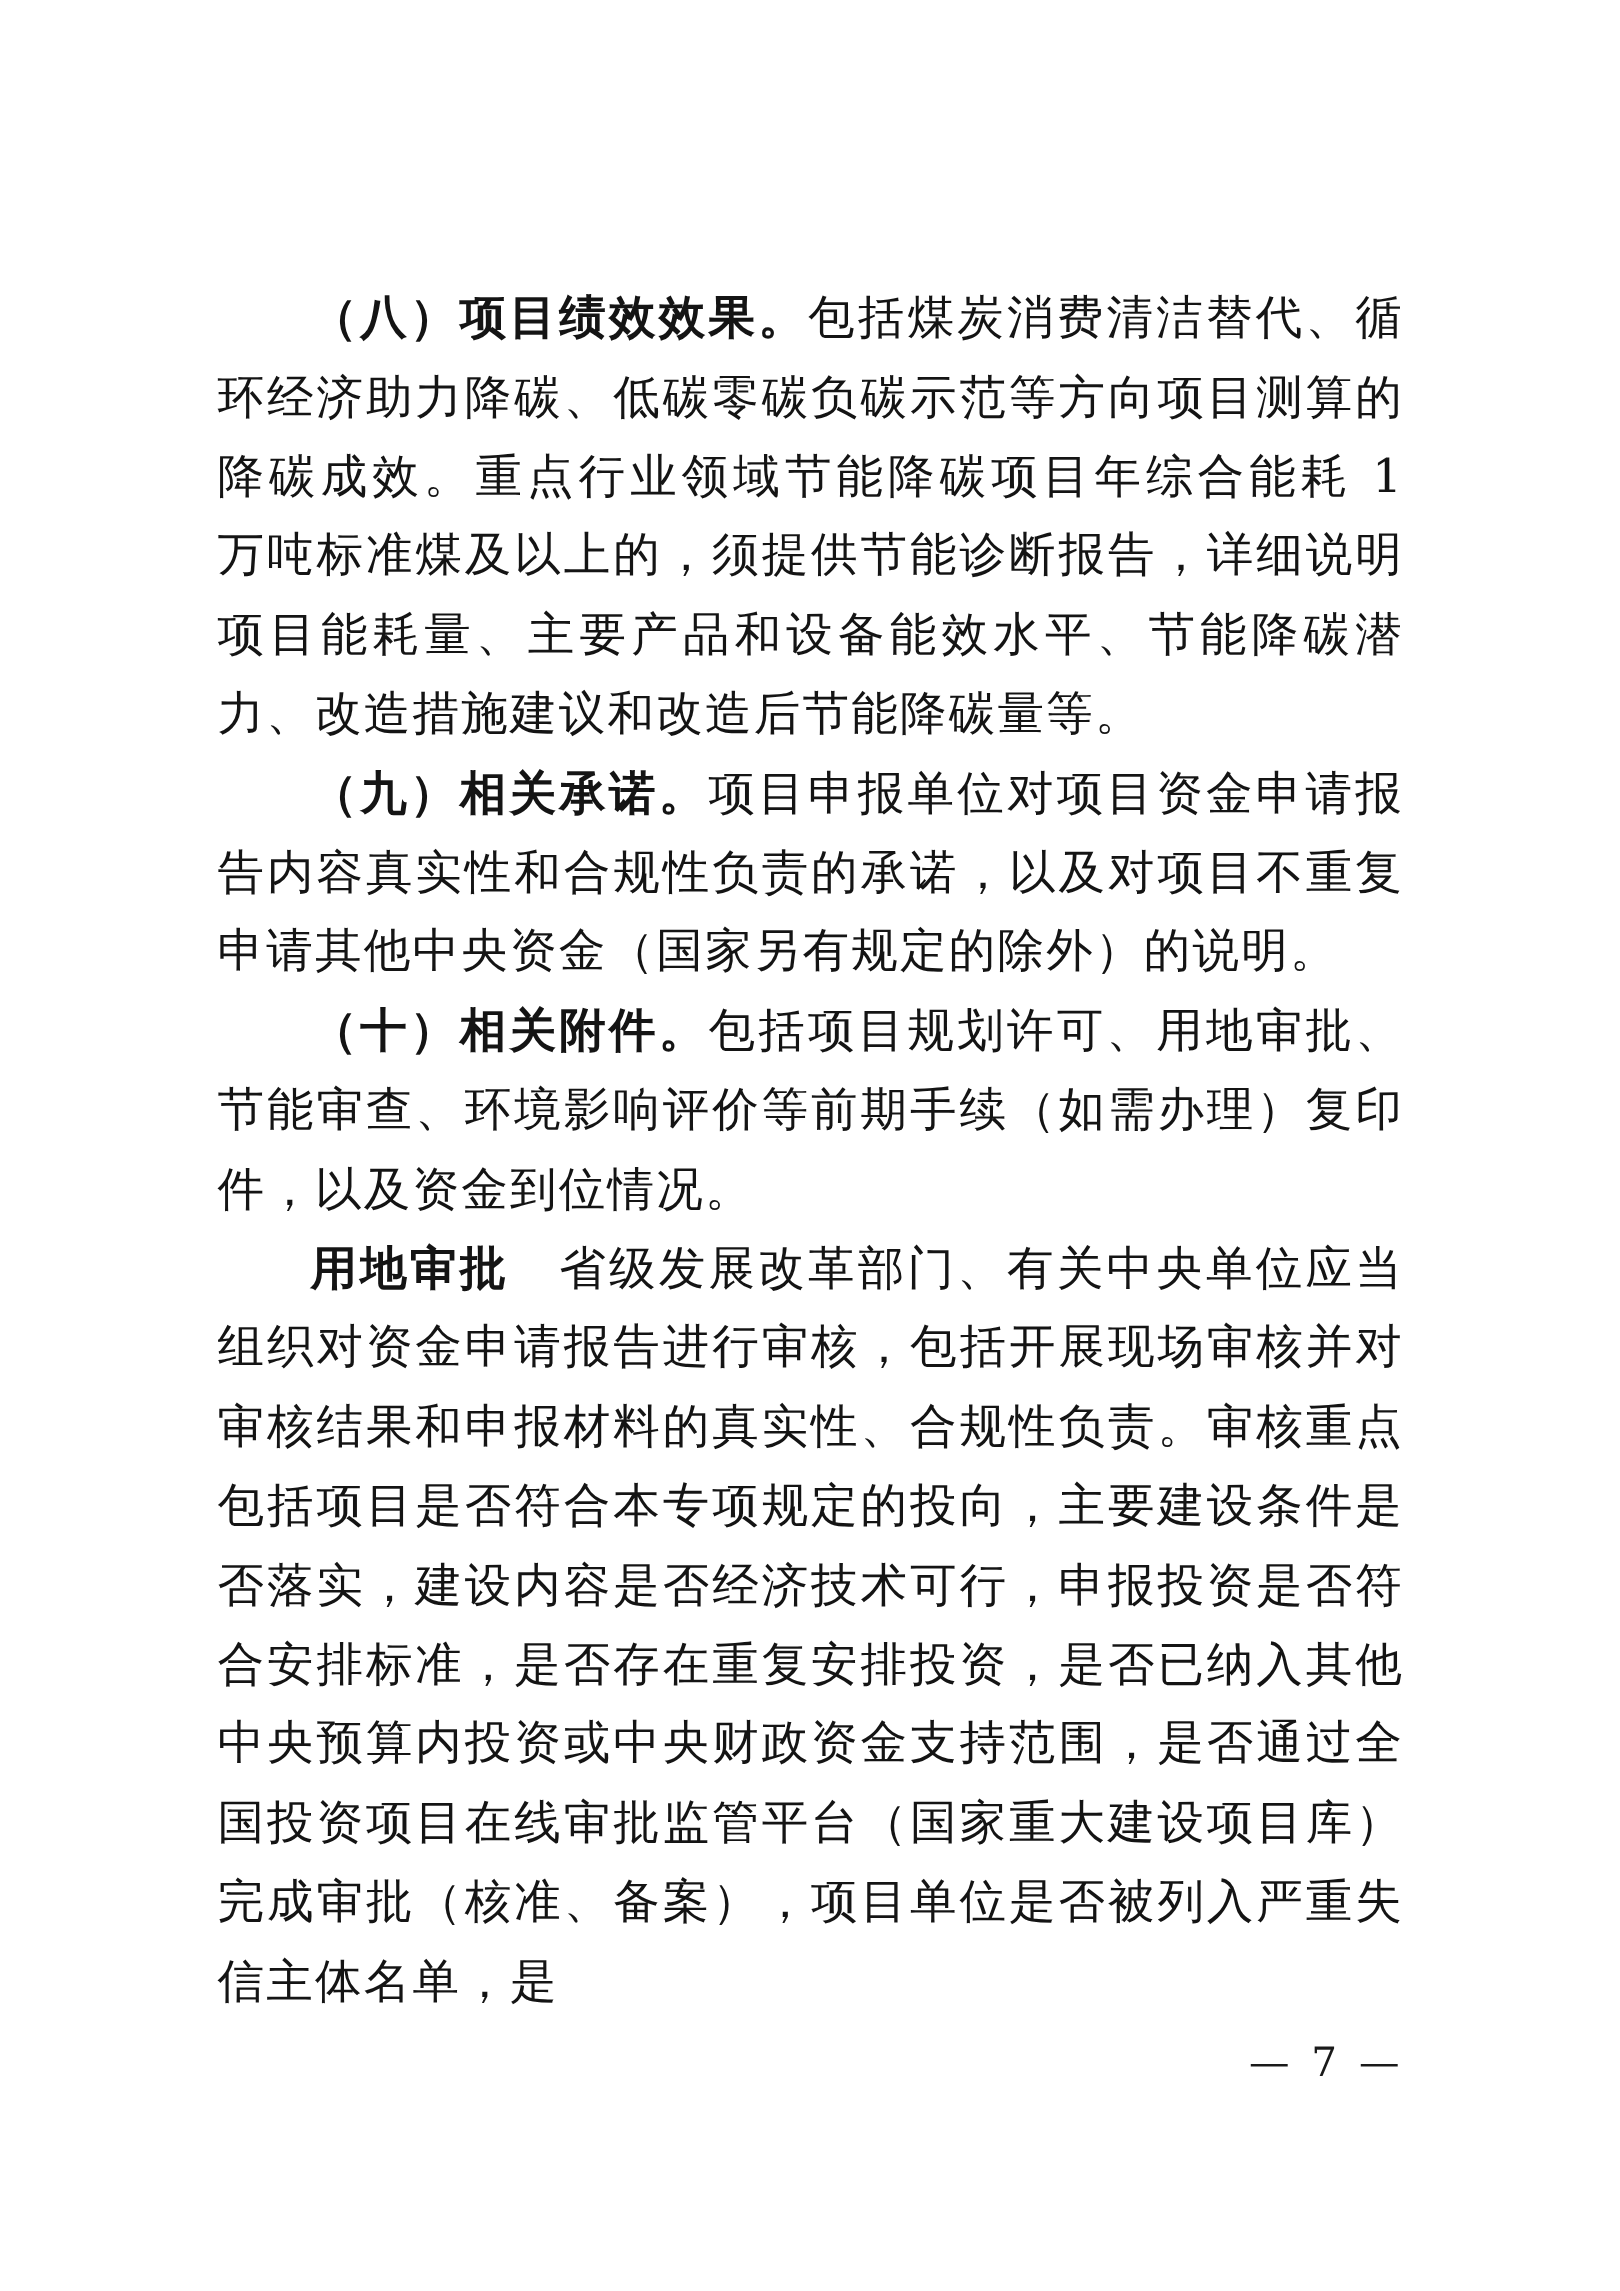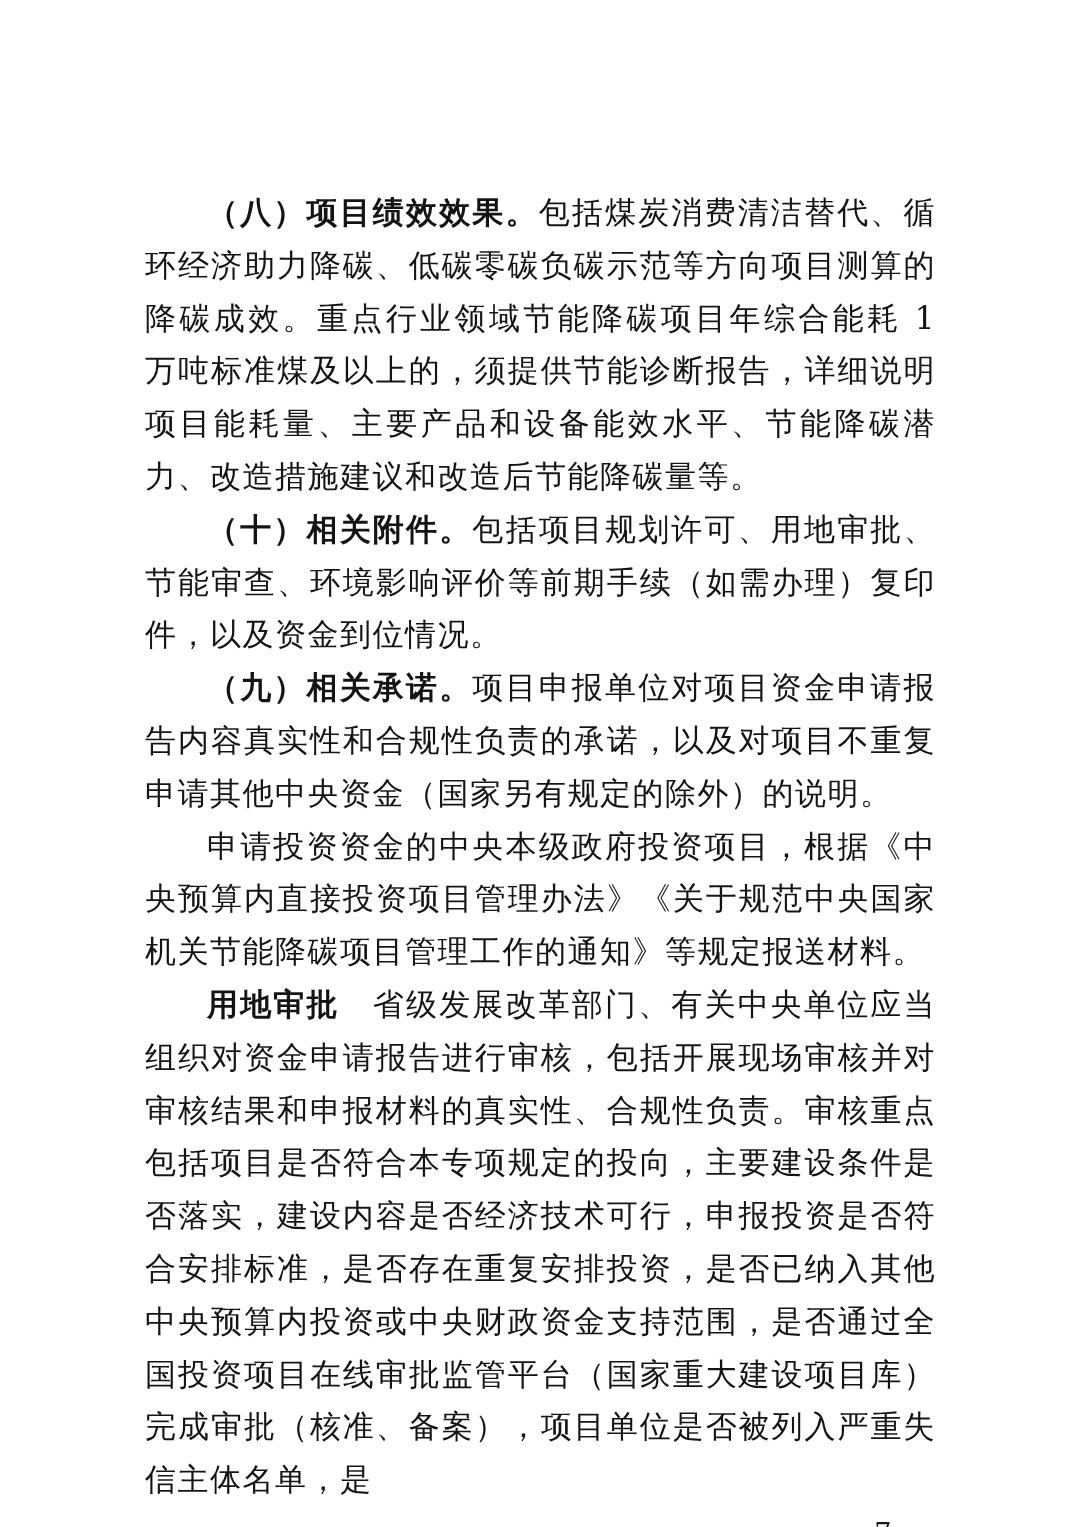--- a/index.html
+++ b/index.html
@@ -49,9 +49,9 @@
 
     <p class="para"><span class="lead">（八）项目绩效效果。</span><span>包括煤炭消费清洁替代、循环经济助力降碳、低碳零碳负碳示范等方向项目测算的降碳成效。重点行业领域节能降碳项目年综合能耗 1 万吨标准煤及以上的，须提供节能诊断报告，详细说明项目能耗量、主要产品和设备能效水平、节能降碳潜力、改造措施建议和改造后节能降碳量等。</span></p>
 
+    <p class="para"><span class="lead">（九）相关承诺。</span><span>项目申报单位对项目资金申请报告内容真实性和合规性负责的承诺，以及对项目不重复申请其他中央资金（国家另有规定的除外）的说明。</span></p>
+
     <p class="para"><span class="lead">（十）相关附件。</span><span>包括项目规划许可、用地审批、节能审查、环境影响评价等前期手续（如需办理）复印件，以及资金到位情况。</span></p>
-
-    <p class="para"><span class="lead">（九）相关承诺。</span><span>项目申报单位对项目资金申请报告内容真实性和合规性负责的承诺，以及对项目不重复申请其他中央资金（国家另有规定的除外）的说明。</span></p>
 
     <p class="para"><span class="lead"></span><span>申请投资资金的中央本级政府投资项目，根据《中央预算内直接投资项目管理办法》《关于规范中央国家机关节能降碳项目管理工作的通知》等规定报送材料。</span></p>
 

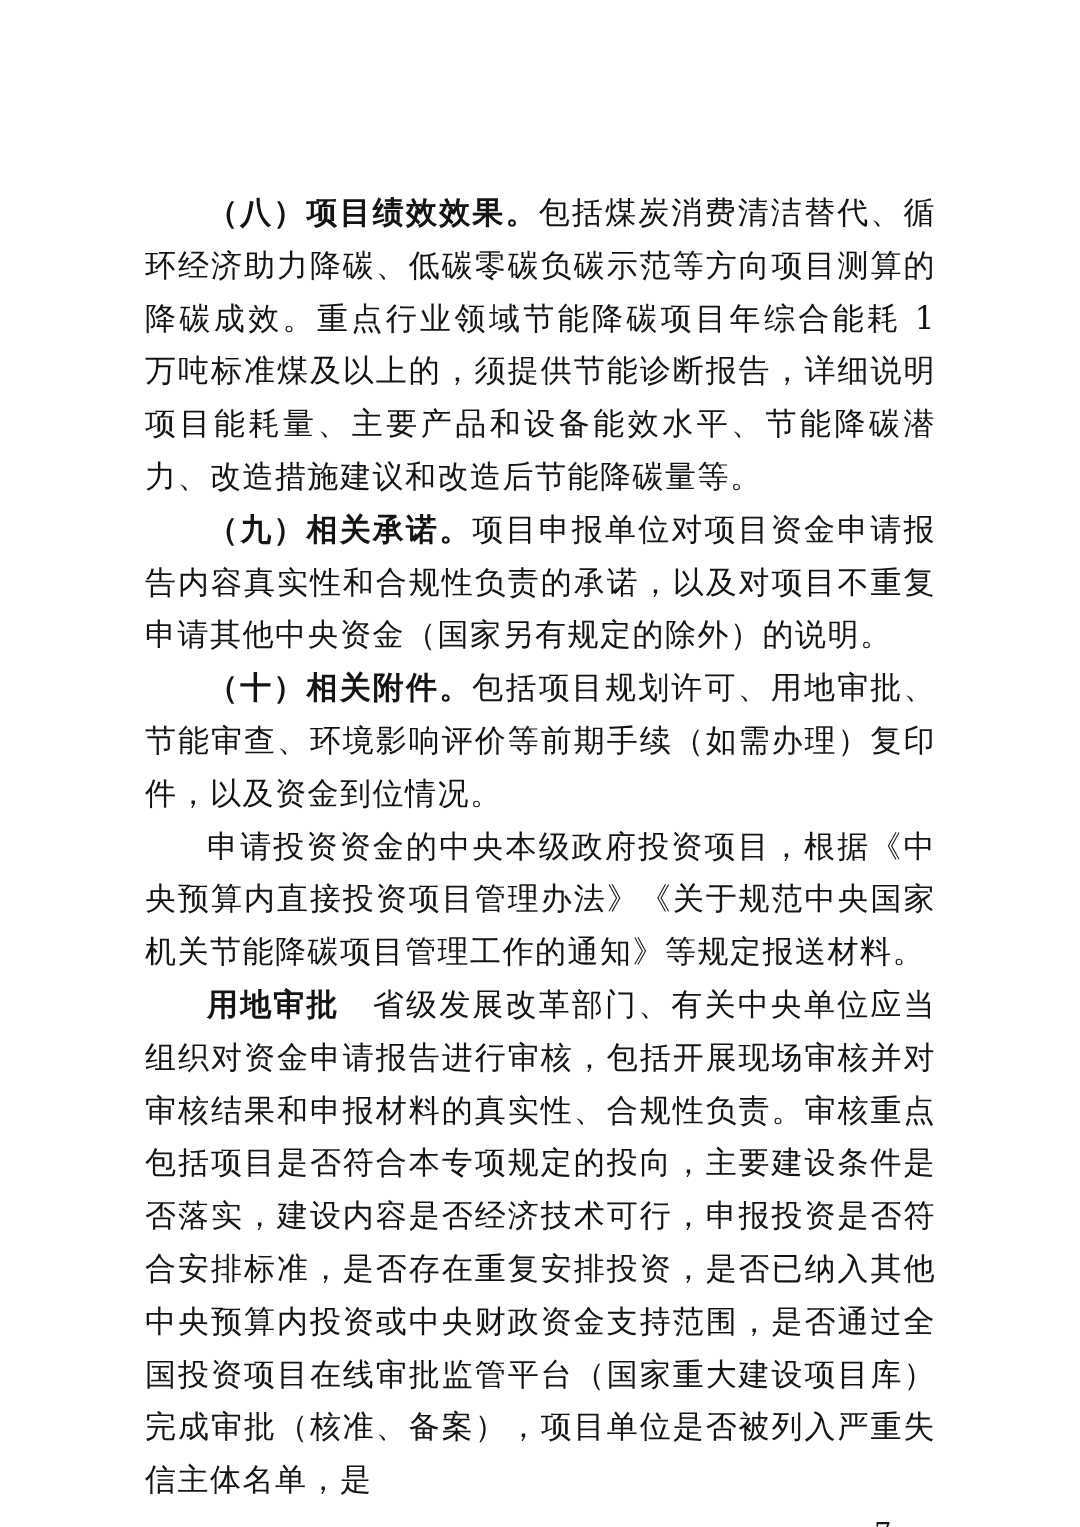--- a/index.html
+++ b/index.html
@@ -53,7 +53,6 @@
 
     <p class="para"><span class="lead">（十）相关附件。</span><span>包括项目规划许可、用地审批、节能审查、环境影响评价等前期手续（如需办理）复印件，以及资金到位情况。</span></p>
 
-    <p class="para"><span class="lead"></span><span>申请投资资金的中央本级政府投资项目，根据《中央预算内直接投资项目管理办法》《关于规范中央国家机关节能降碳项目管理工作的通知》等规定报送材料。</span></p>
 
     <p class="para"><span class="lead">用地审批</span><span>　省级发展改革部门、有关中央单位应当组织对资金申请报告进行审核，包括开展现场审核并对审核结果和申报材料的真实性、合规性负责。审核重点包括项目是否符合本专项规定的投向，主要建设条件是否落实，建设内容是否经济技术可行，申报投资是否符合安排标准，是否存在重复安排投资，是否已纳入其他中央预算内投资或中央财政资金支持范围，是否通过全国投资项目在线审批监管平台（国家重大建设项目库）完成审批（核准、备案），项目单位是否被列入严重失信主体名单，是</span></p>
 

